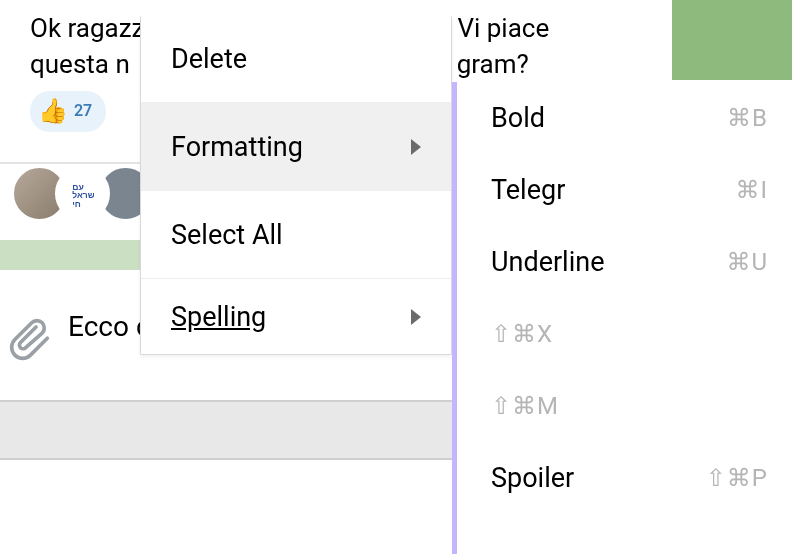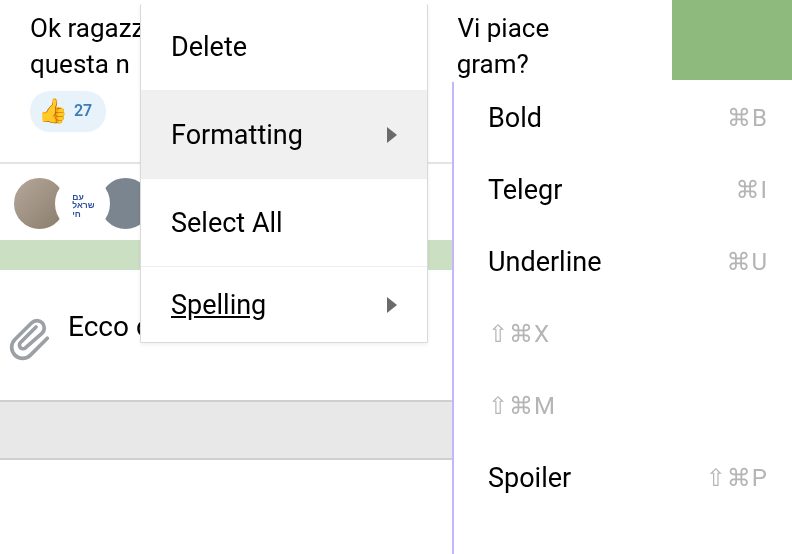--- a/index.html
+++ b/index.html
@@ -120,9 +120,9 @@
     
     .menu {
       position: absolute;
-      top: 4px;
+      top: 16px;
       left: 140px;
-      width: 288px;
+      width: 312px;
       background: #fff;
       border: 1px solid #d9d9d9;
       border-top: none;

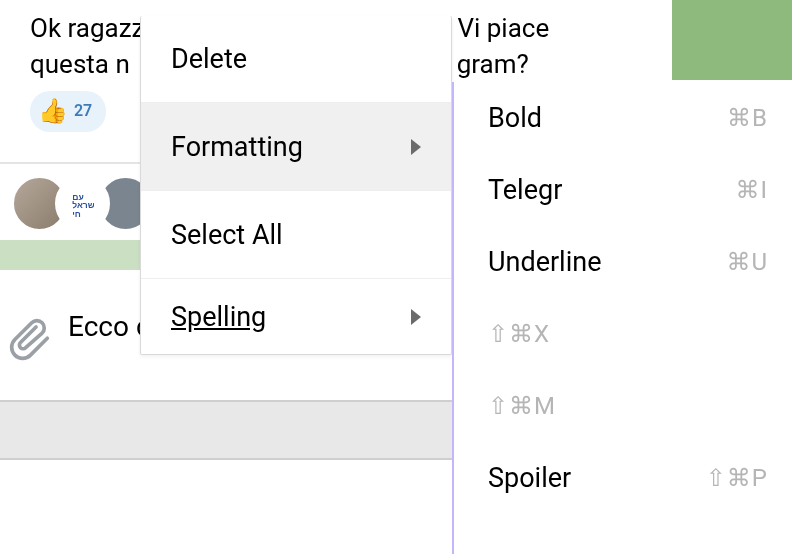--- a/index.html
+++ b/index.html
@@ -157,7 +157,7 @@
       left: 452px;
       width: 340px;
       background: #fff;
-      border-left: 2px solid #c4b5fd;
+      border-left: 5px solid #c4b5fd;
       padding-bottom: 24px;
       height: 472px;
     }

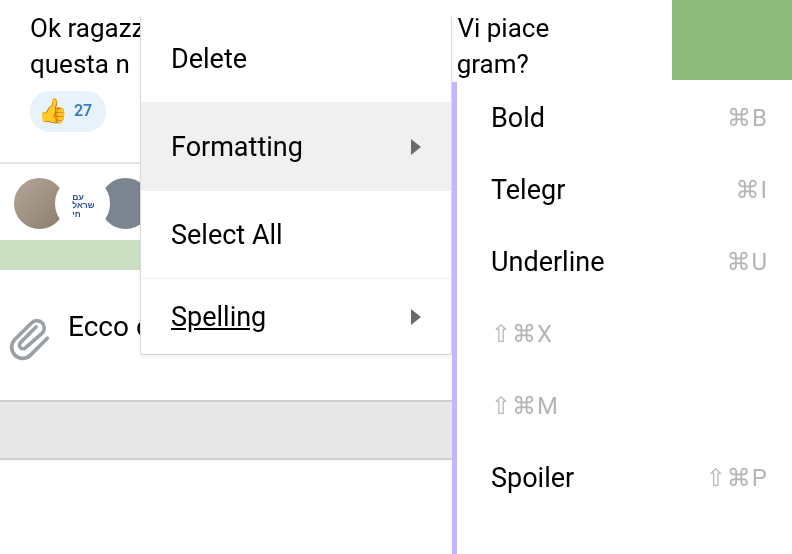--- a/index.html
+++ b/index.html
@@ -47,7 +47,7 @@
     }
     .avatars {
       position: absolute;
-      top: 176px;
+      top: 166px;
       left: 12px;
       display: flex;
     }

